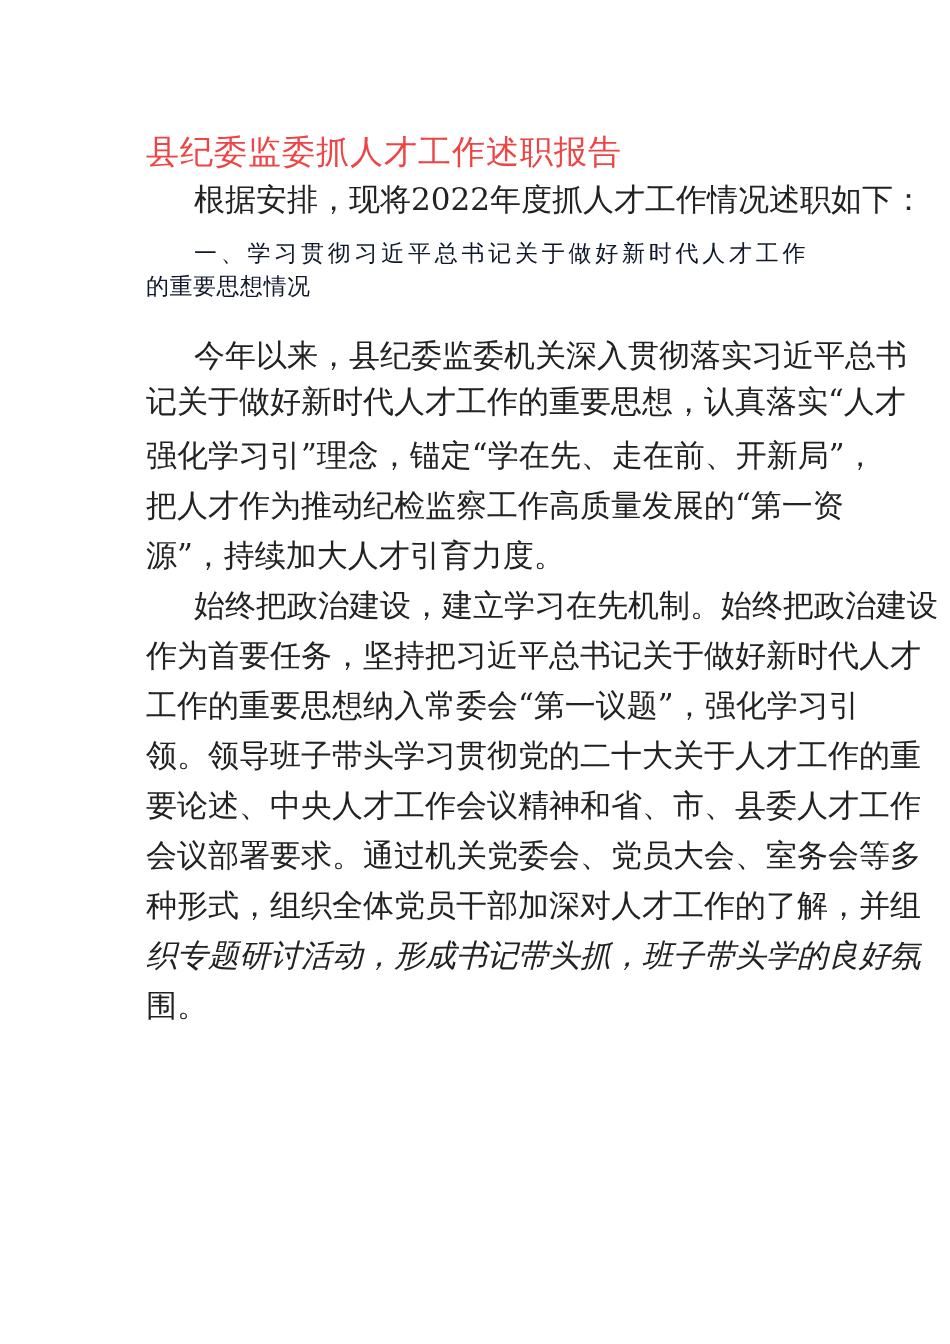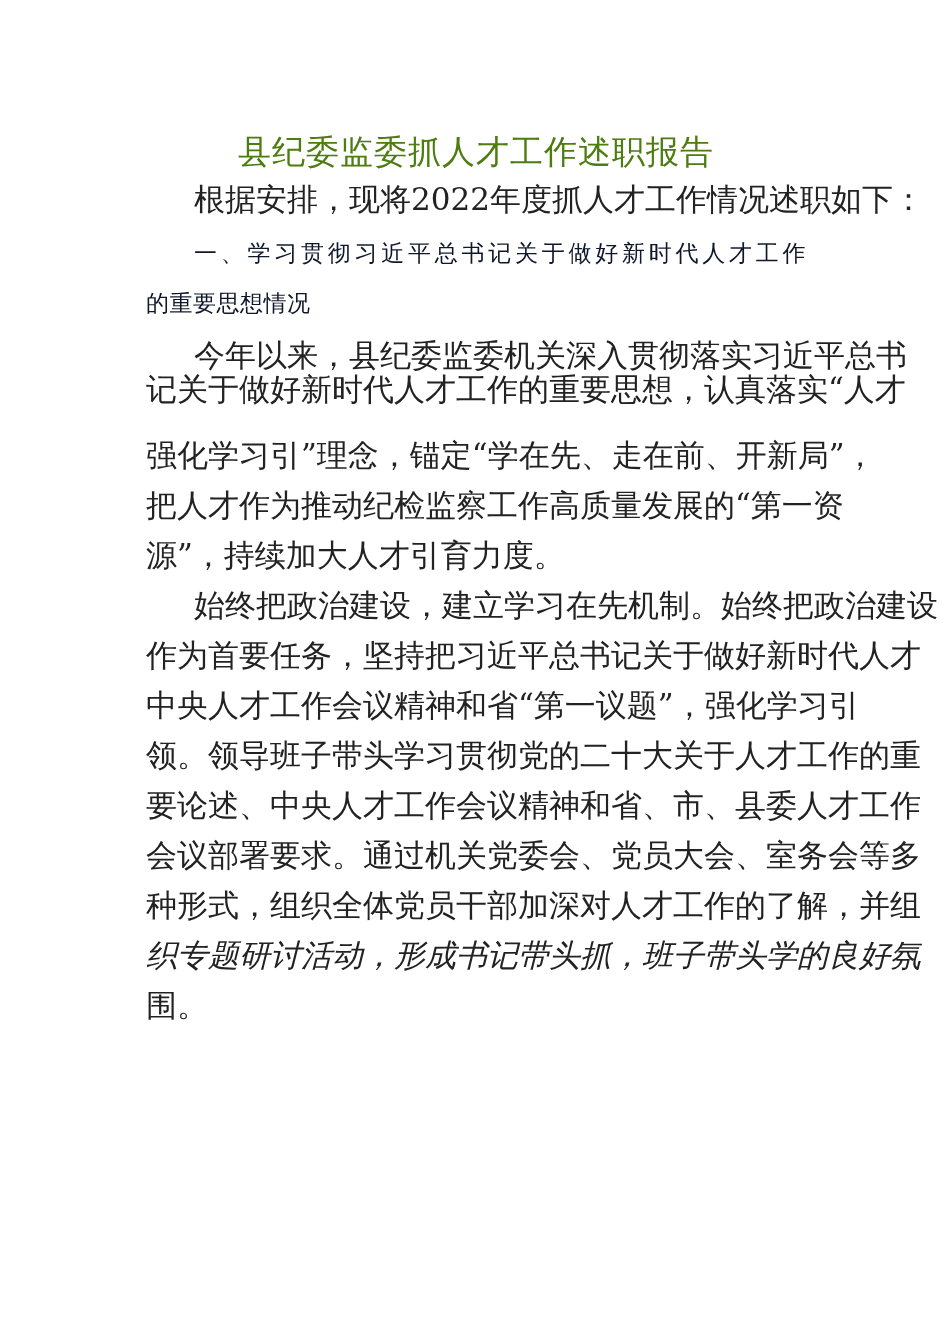--- a/index.html
+++ b/index.html
@@ -25,12 +25,12 @@
       left: 0;
       top: 128px;
       width: 660px;
-      text-align: center;
+      text-align: left;
       font-family: "DejaVu Sans", "Liberation Sans", sans-serif;
       font-size: 33px;
       line-height: 48px;
       letter-spacing: 1px;
-      color: #4d7c0f;
+      color: #ef4444;
       white-space: nowrap;
     }
     .line {

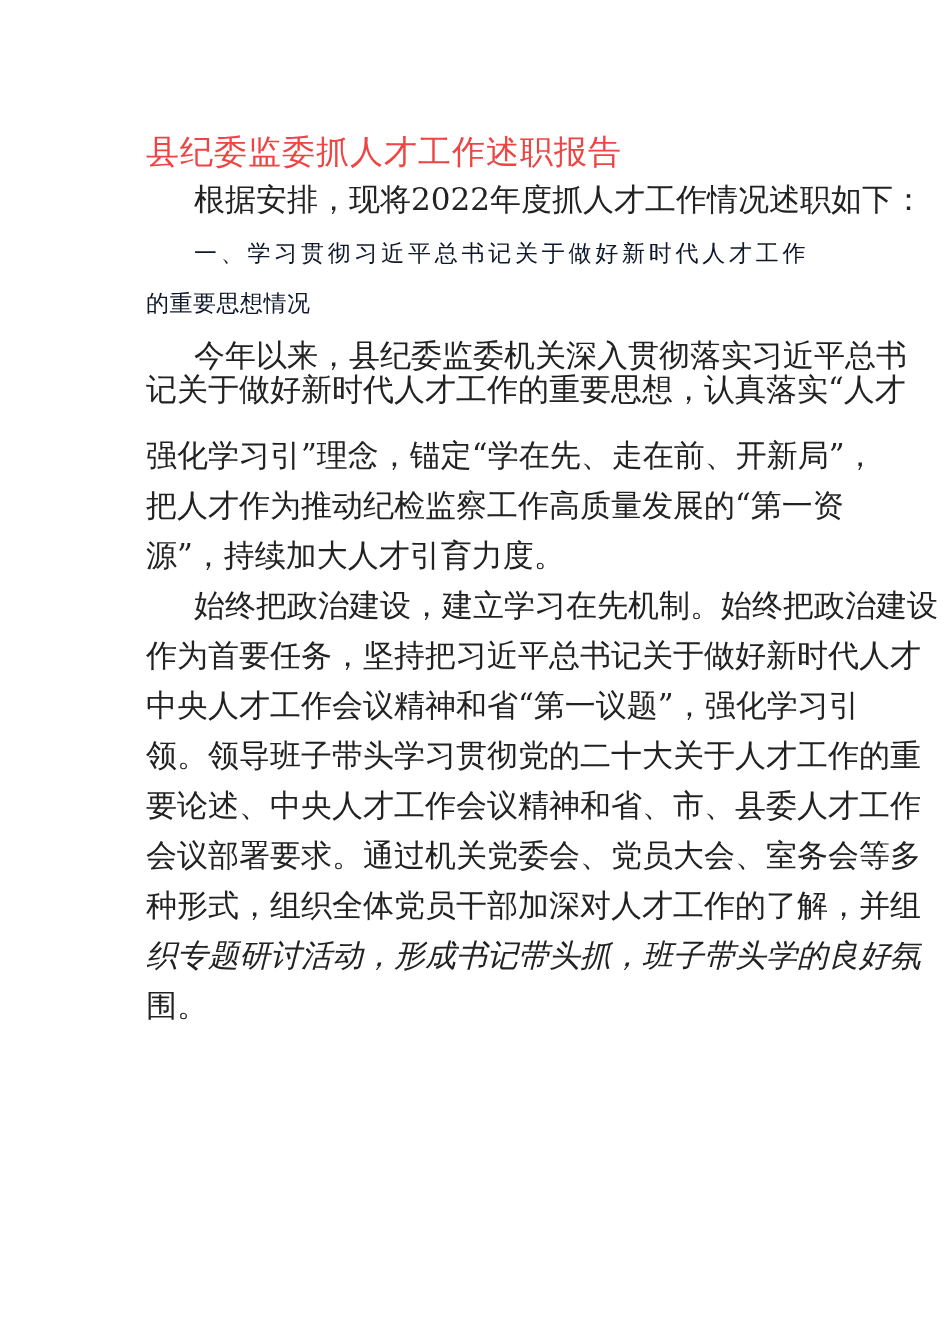--- a/index.html
+++ b/index.html
@@ -70,7 +70,7 @@
   <div class="line indent last" style="top:174px;">根据安排，现将2022年度抓人才工作情况述职如下：</div>
 
   <div class="line indent heading" style="top:228px;">一、学习贯彻习近平总书记关于做好新时代人才工作</div>
-  <div class="line heading last" style="top:278px;">的重要思想情况</div>
+  <div class="line heading last" style="top:262px;font-family:Liberation Serif, serif;">的重要思想情况</div>
 
   <div class="line indent" style="top:330px;">今年以来，县纪委监委机关深入贯彻落实习近平总书</div>
   <div class="line" style="top:364px;">记关于做好新时代人才工作的重要思想，认真落实“人才</div>

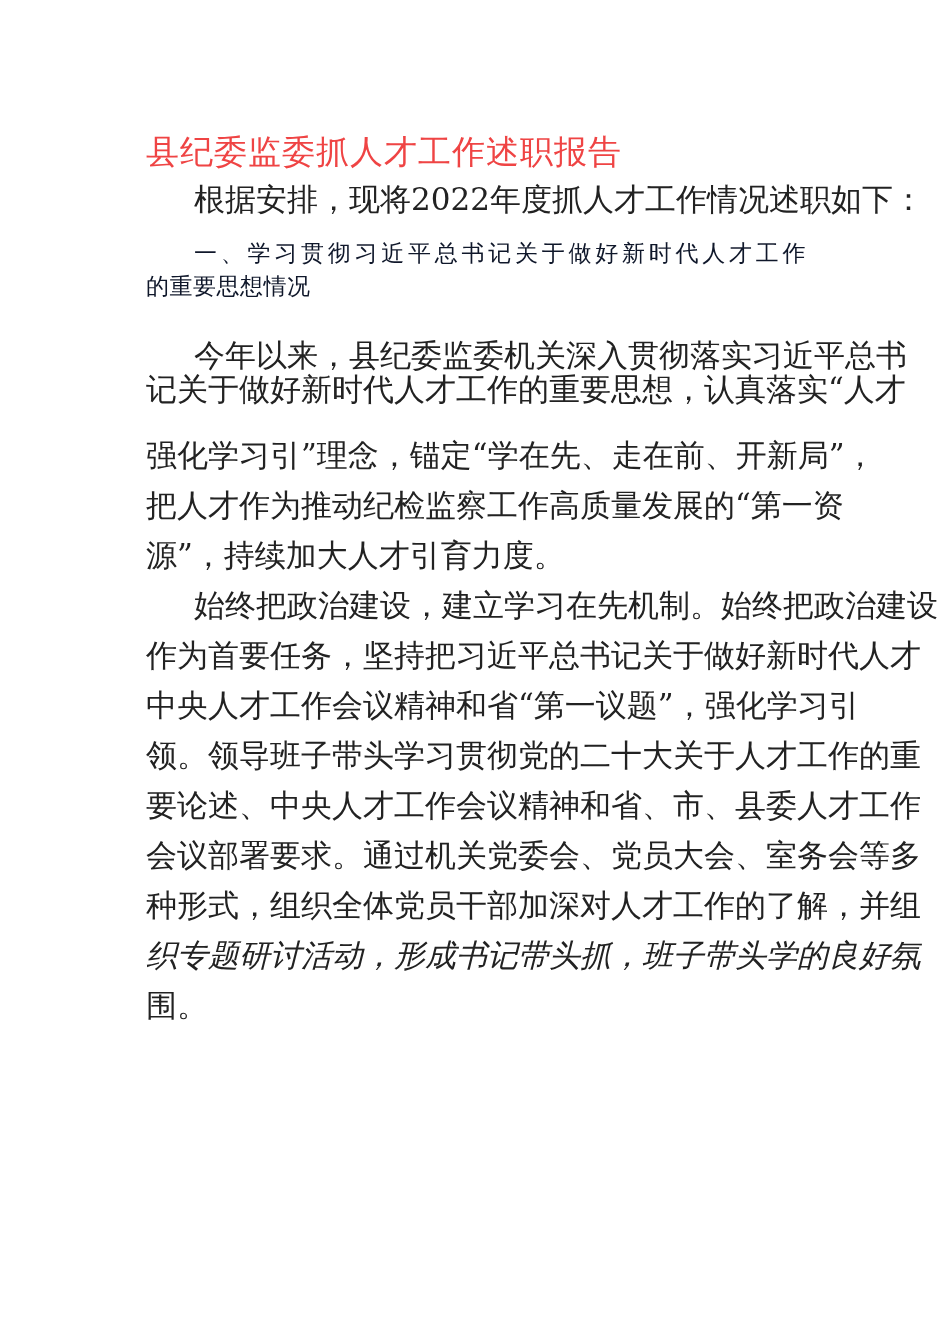--- a/index.html
+++ b/index.html
@@ -73,7 +73,7 @@
   <div class="line heading last" style="top:262px;font-family:Liberation Serif, serif;">的重要思想情况</div>
 
   <div class="line indent" style="top:330px;">今年以来，县纪委监委机关深入贯彻落实习近平总书</div>
-  <div class="line" style="top:364px;">记关于做好新时代人才工作的重要思想，认真落实“人才</div>
+  <div class="line" style="top:376px;">记关于做好新时代人才工作的重要思想，认真落实“人才</div>
   <div class="line" style="top:430px;">强化学习引”理念，锚定“学在先、走在前、开新局”，</div>
   <div class="line" style="top:480px;">把人才作为推动纪检监察工作高质量发展的“第一资</div>
   <div class="line last" style="top:530px;">源”，持续加大人才引育力度。</div>

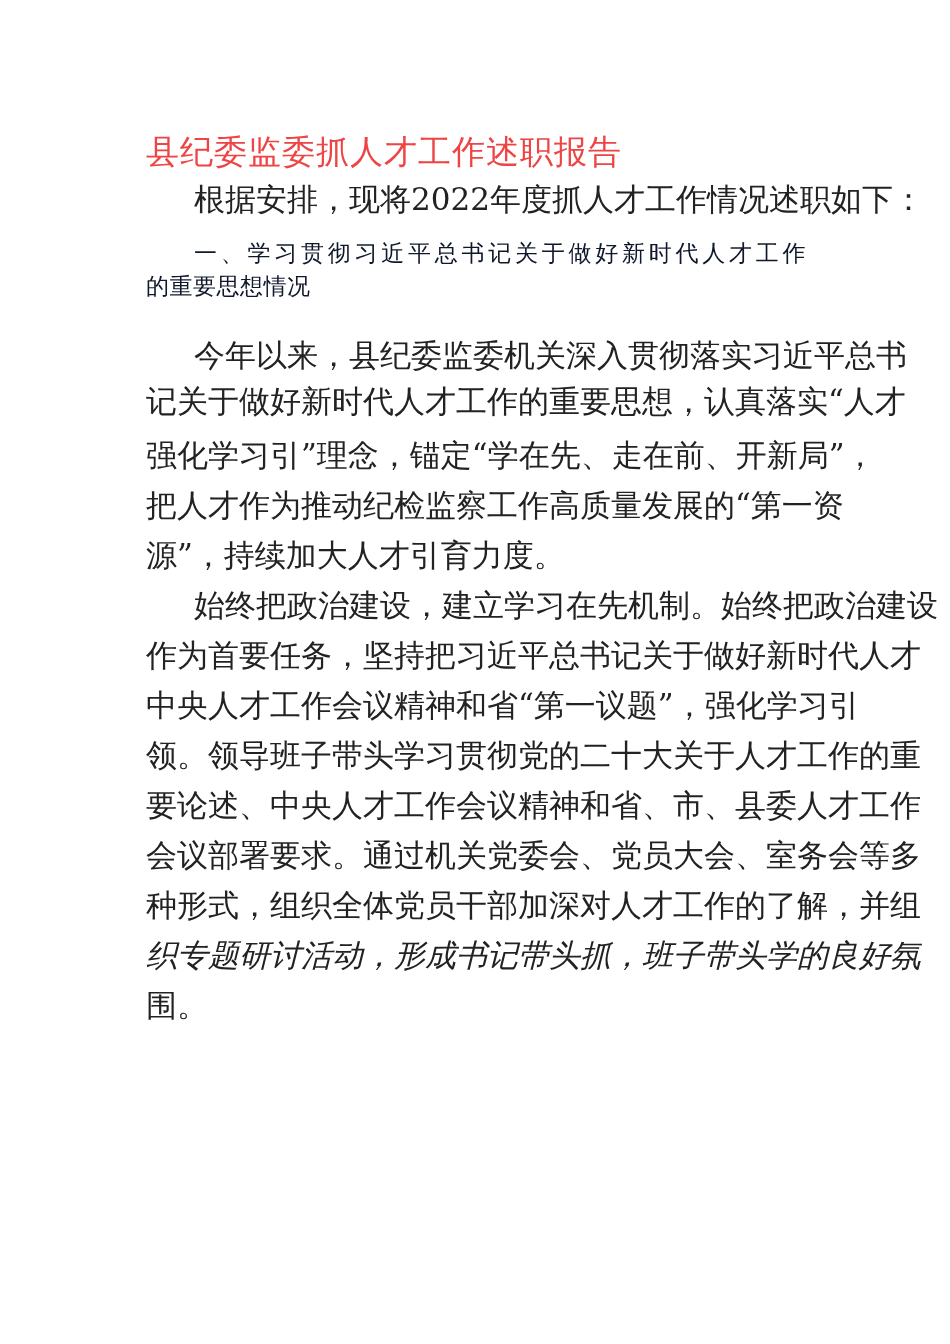--- a/index.html
+++ b/index.html
@@ -80,7 +80,7 @@
 
   <div class="line indent" style="top:580px;">始终把政治建设，建立学习在先机制。始终把政治建设</div>
   <div class="line" style="top:630px;">作为首要任务，坚持把习近平总书记关于做好新时代人才</div>
-  <div class="line" style="top:680px;">中央人才工作会议精神和省“第一议题”，强化学习引</div>
+  <div class="line" style="top:680px;">工作的重要思想纳入常委会“第一议题”，强化学习引</div>
   <div class="line" style="top:730px;">领。领导班子带头学习贯彻党的二十大关于人才工作的重</div>
   <div class="line" style="top:780px;">要论述、中央人才工作会议精神和省、市、县委人才工作</div>
   <div class="line" style="top:830px;">会议部署要求。通过机关党委会、党员大会、室务会等多</div>

